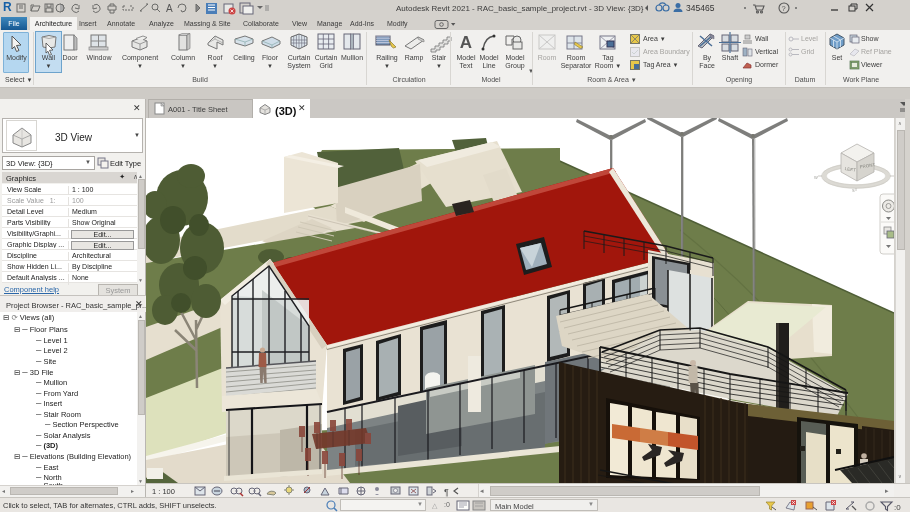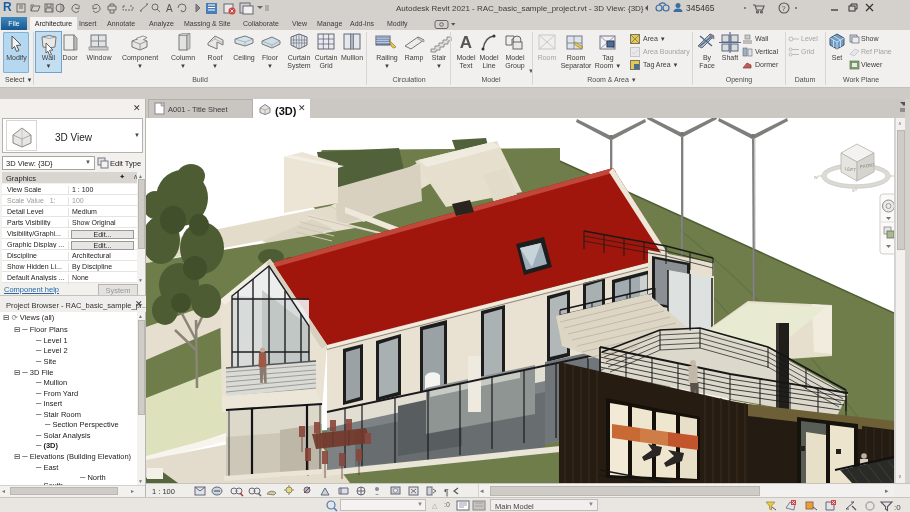--- a/index.html
+++ b/index.html
@@ -441,7 +441,7 @@
     <div class="tree" style="left:36px;top:342px;font-weight:bold;">─ (3D)</div>
     <div class="tree" style="left:14px;top:353px;">⊟ ─ Elevations (Building Elevation)</div>
     <div class="tree" style="left:36px;top:364px;">─ East</div>
-    <div class="tree" style="left:36px;top:374px;margin-left:44px;">─ North</div>
+    <div class="tree" style="left:36px;top:374px;">─ North</div>
     <div class="tree" style="left:36px;top:382px;height:4px;overflow:hidden;">─ South</div>
 
     <div class="abs sbtrack" style="left:137px;top:213px;width:8px;height:173px;"></div>

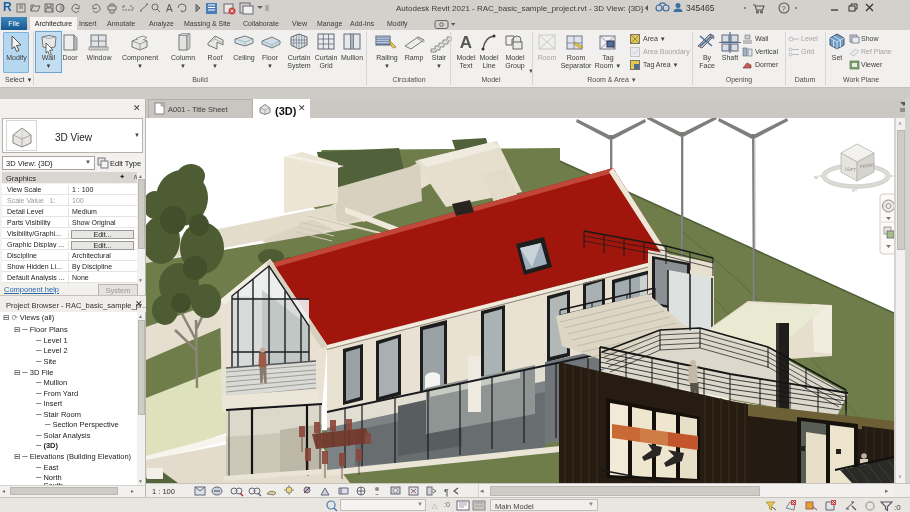--- a/index.html
+++ b/index.html
@@ -960,6 +960,7 @@
     <div class="abs" style="left:739px;top:3px;font-size:7px;color:#777;">▸</div>
   </div>
   <div id="statusbar" class="abs">
+    <div class="abs" style="left:3px;top:3px;">Click to select, TAB for alternates, CTRL adds, SHIFT unselects.</div>
     <svg class="abs" style="left:325px;top:1px" width="14" height="13">
         <circle cx="6" cy="6" r="4" fill="none" stroke="#4a7eb8" stroke-width="1.2"></circle>
         <path d="M9 9 l3 3" stroke="#4a7eb8" stroke-width="1.5"></path>

